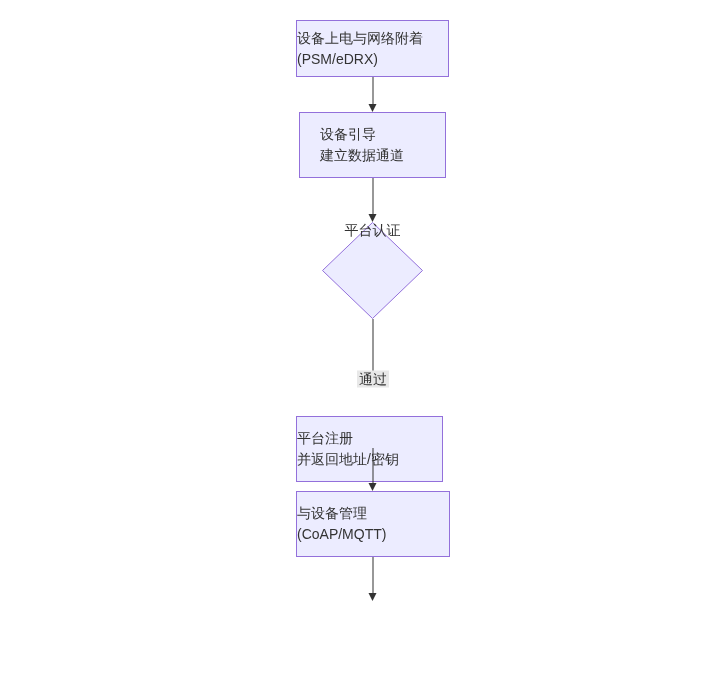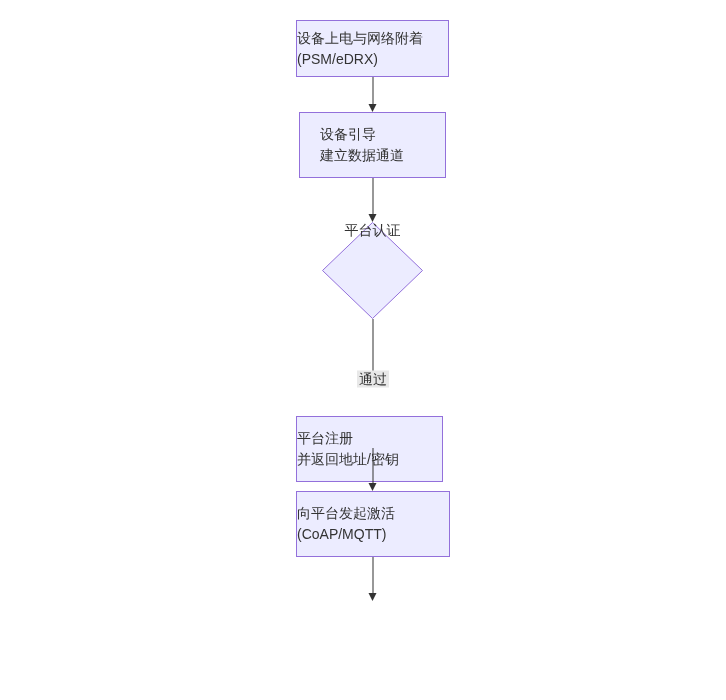--- a/index.html
+++ b/index.html
@@ -115,7 +115,7 @@
   </div>
 
   <div class="node" style="left:296px; top:491px; width:154px; height:66px;">
-    <div>向平台发起激活</div>
+    <div>与设备管理</div>
     <div>(CoAP/MQTT)</div>
   </div>
 

